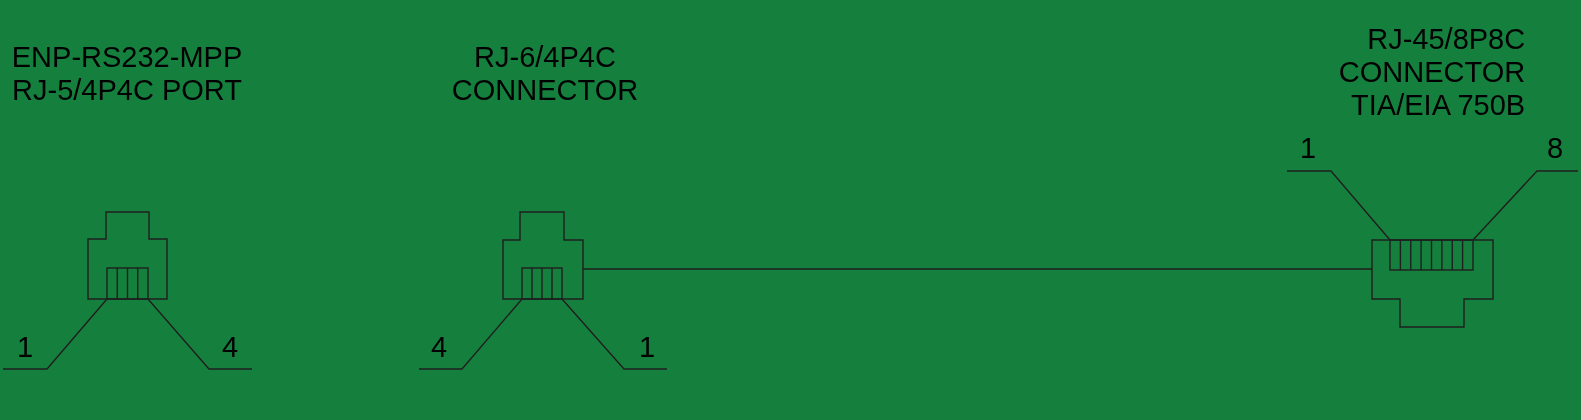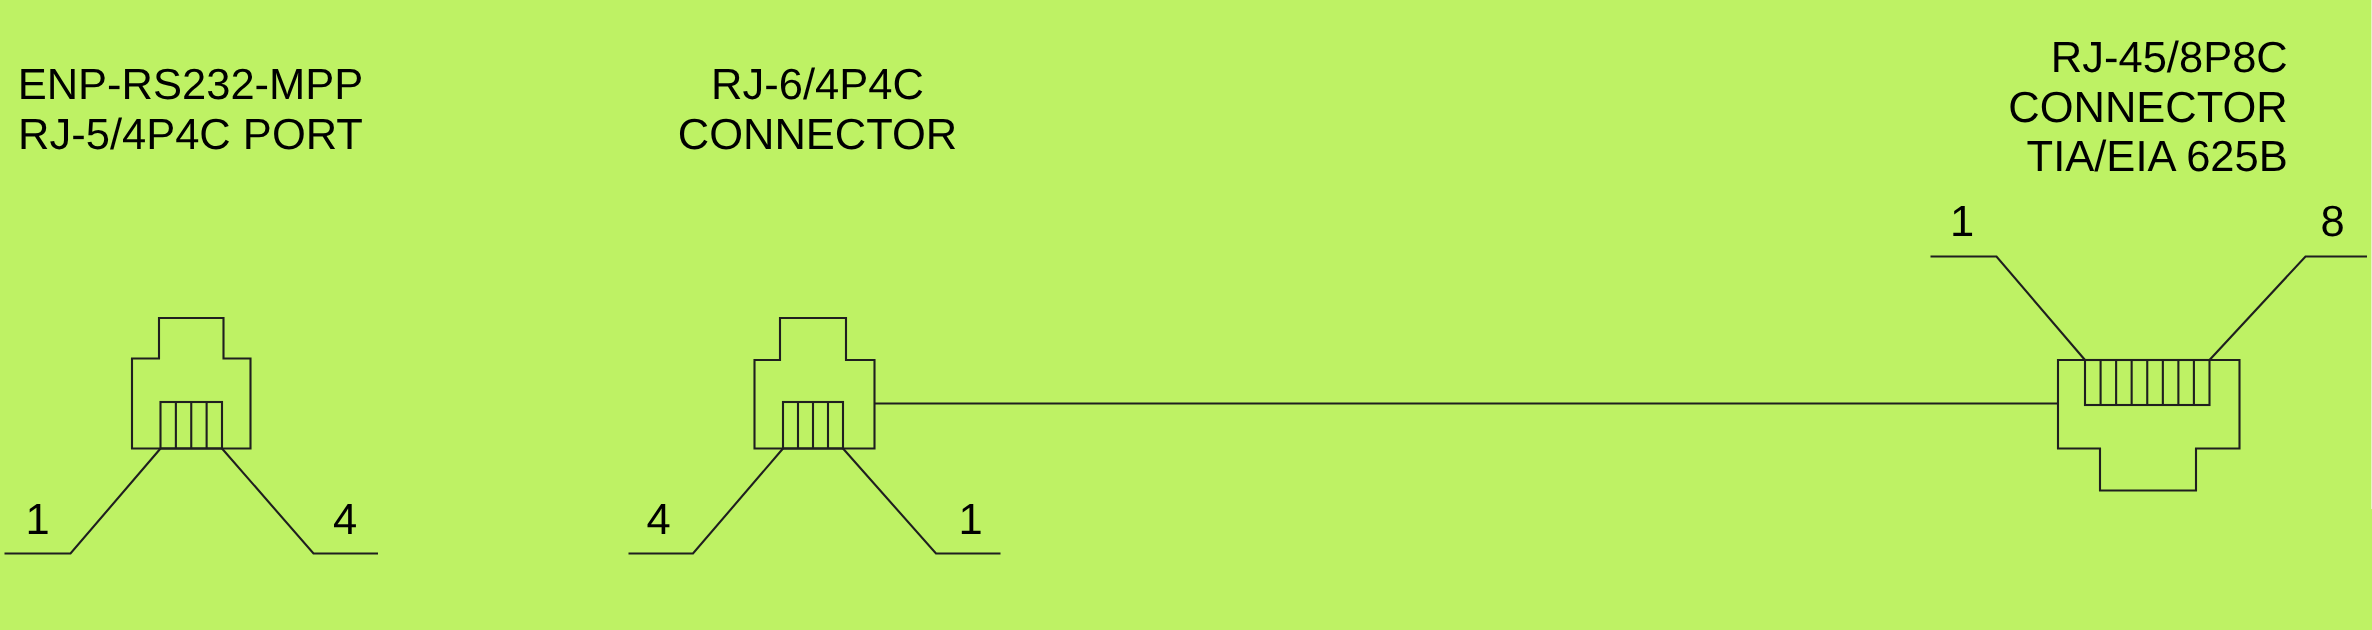--- a/index.html
+++ b/index.html
@@ -11,7 +11,7 @@
     position: relative;
     width: 1581px;
     height: 420px;
-    background: #bef264;
+    background: #15803d;
     font-family: "Liberation Sans", sans-serif;
     color: #000000;
     overflow: hidden;

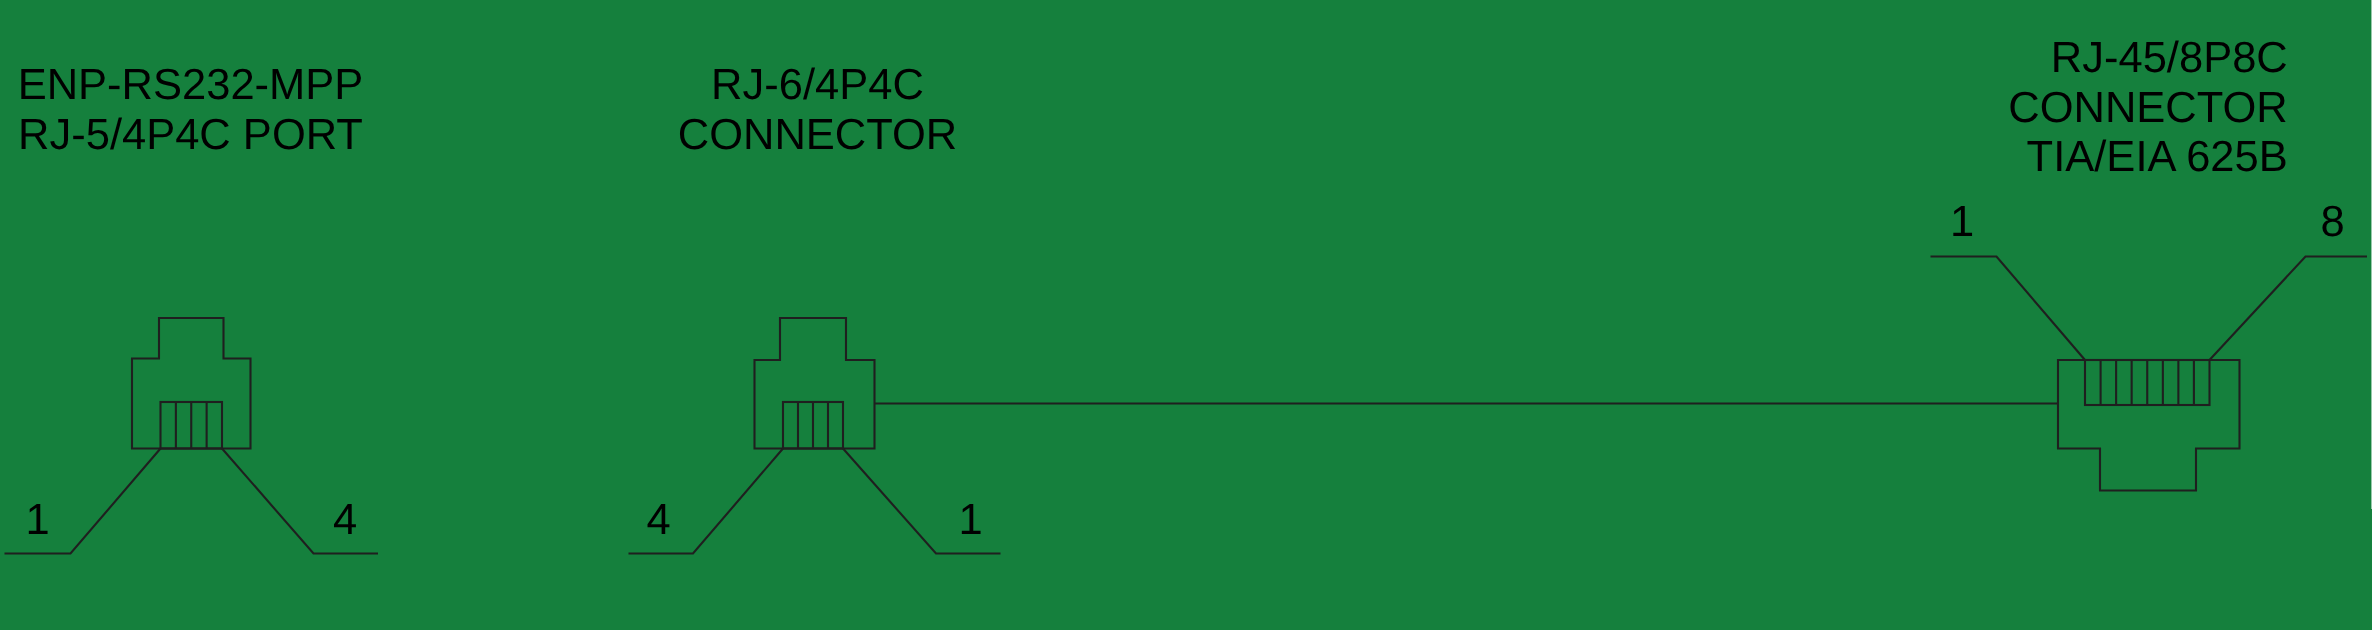--- a/index.html
+++ b/index.html
@@ -80,7 +80,7 @@
   <div class="title" style="left:1432px; top:23px;text-align:right;">
     <div>RJ-45/8P8C</div>
     <div>CONNECTOR</div>
-    <div>TIA/EIA 625B</div>
+    <div>TIA/EIA 750B</div>
   </div>
 
   <div class="pin" style="left:25px; top:331px;">1</div>

